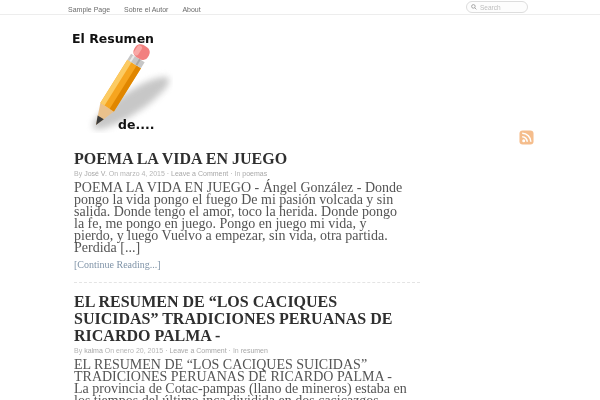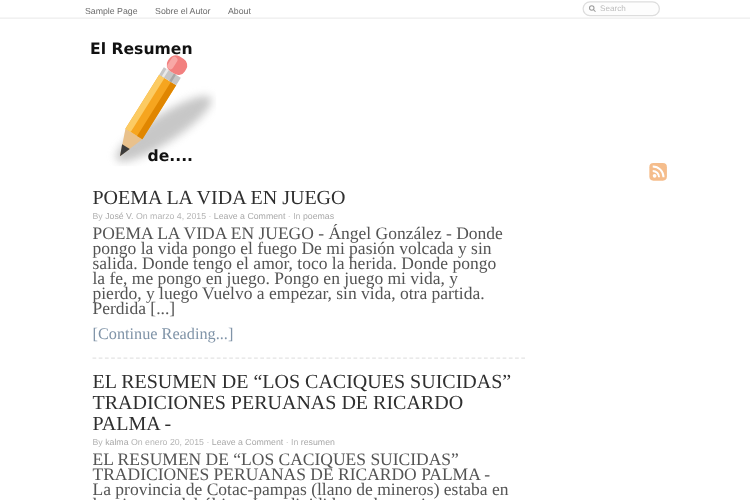--- a/index.html
+++ b/index.html
@@ -35,7 +35,7 @@
   .main { width:346px; margin-left:12px; }
   .post { padding-bottom:10px; border-bottom:1px dashed #e4e4e4; margin-bottom:10px; }
   .post-first { margin-top:17px; }
-  .post h2 { font-family:"Liberation Serif", serif; font-weight:normal;
+  .post h2 { font-family:"Liberation Serif", serif; font-weight:bold;
              font-size:16px; line-height:17px; color:#2f2f2f; width:340px; }
   .post h2 a { color:#2f2f2f; text-decoration:none; cursor:pointer; }
   .meta { margin-top:3px; font-size:7px; color:#b5b5b5; }

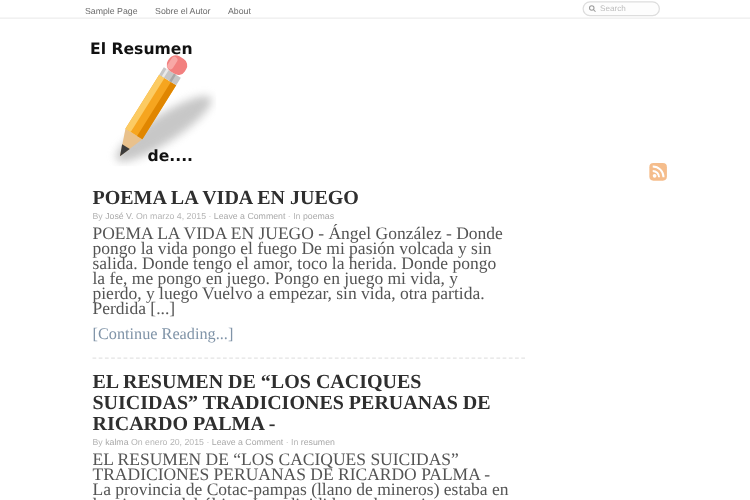--- a/index.html
+++ b/index.html
@@ -43,7 +43,7 @@
   .excerpt { margin-top:5px; width:334px; font-family:"Liberation Serif", serif;
              font-size:14px; line-height:12px; color:#545454; }
   .continue { display:inline-block; margin-top:5px; font-family:"Liberation Serif", serif;
-              font-size:13px; color:#8094a8; text-decoration:none; cursor:pointer; }
+              font-size:10px; color:#8094a8; text-decoration:none; cursor:pointer; }
 
   
   .logo text { font-family:"DejaVu Sans", sans-serif; font-weight:bold; }

